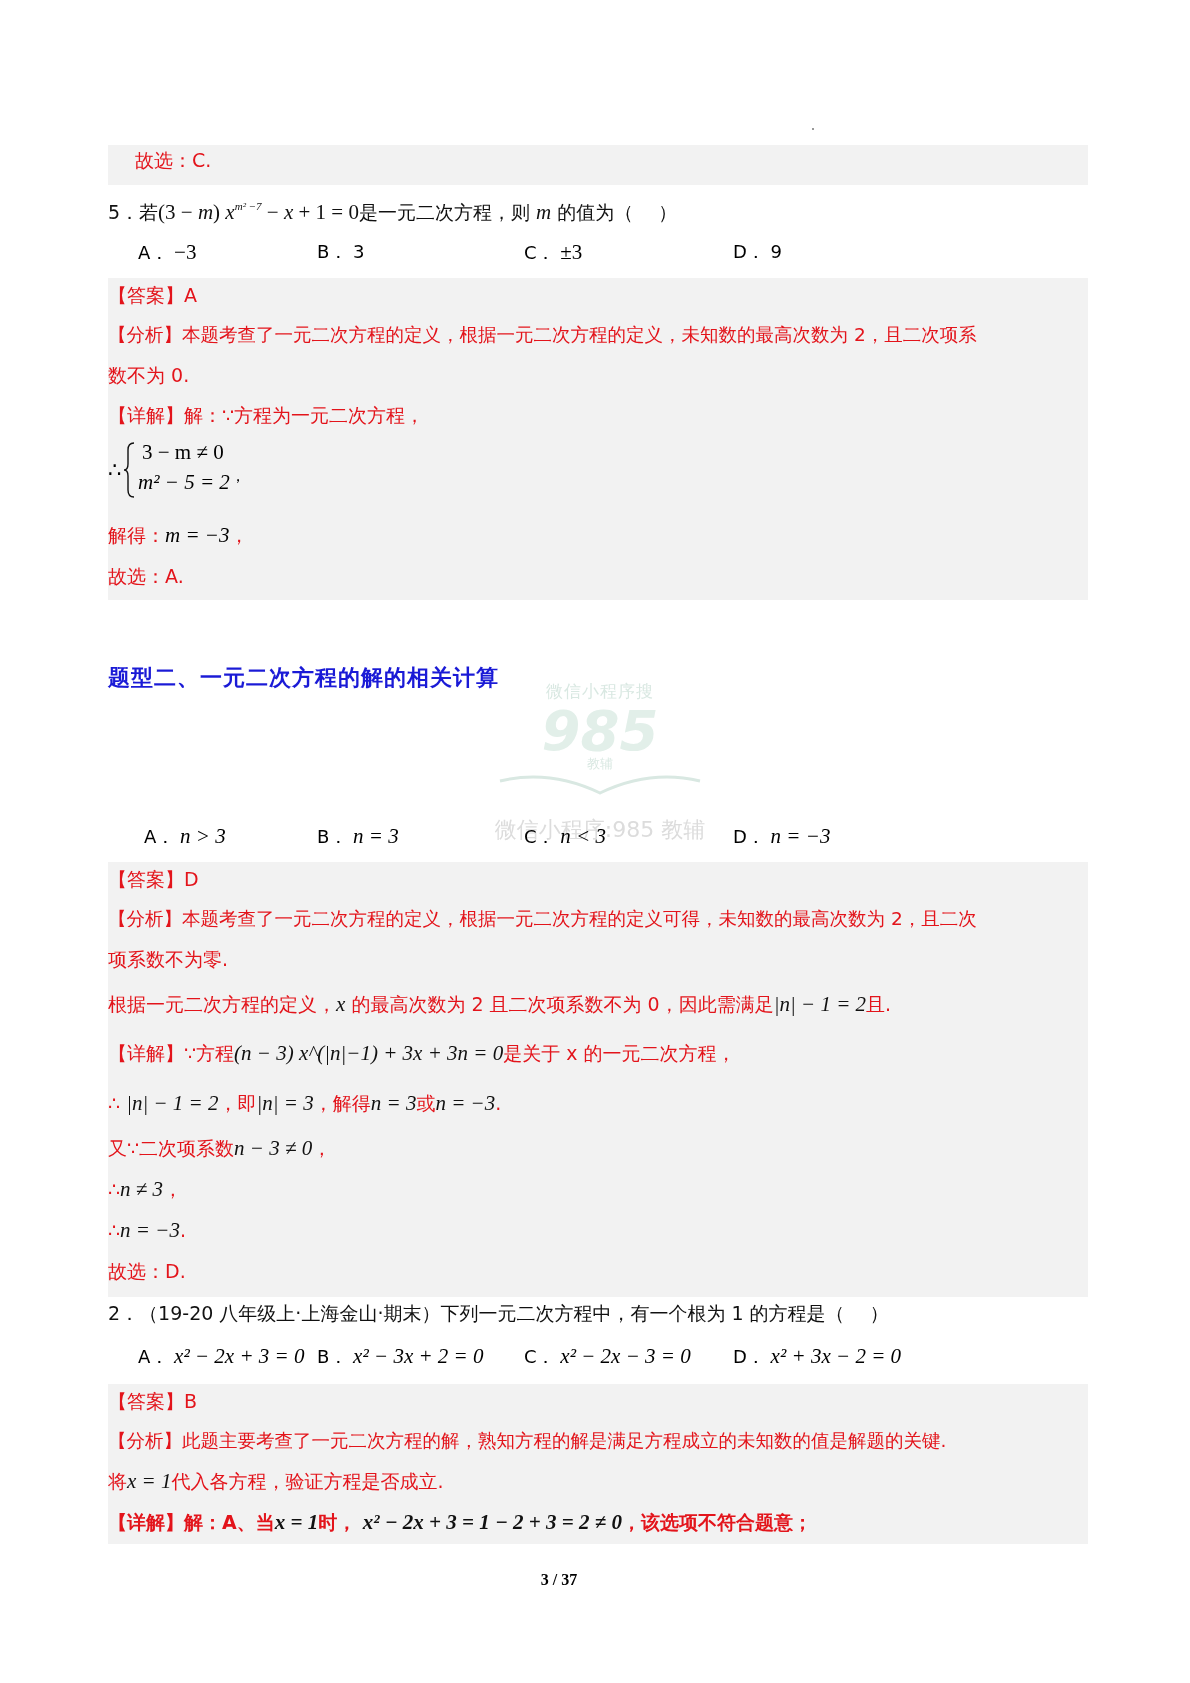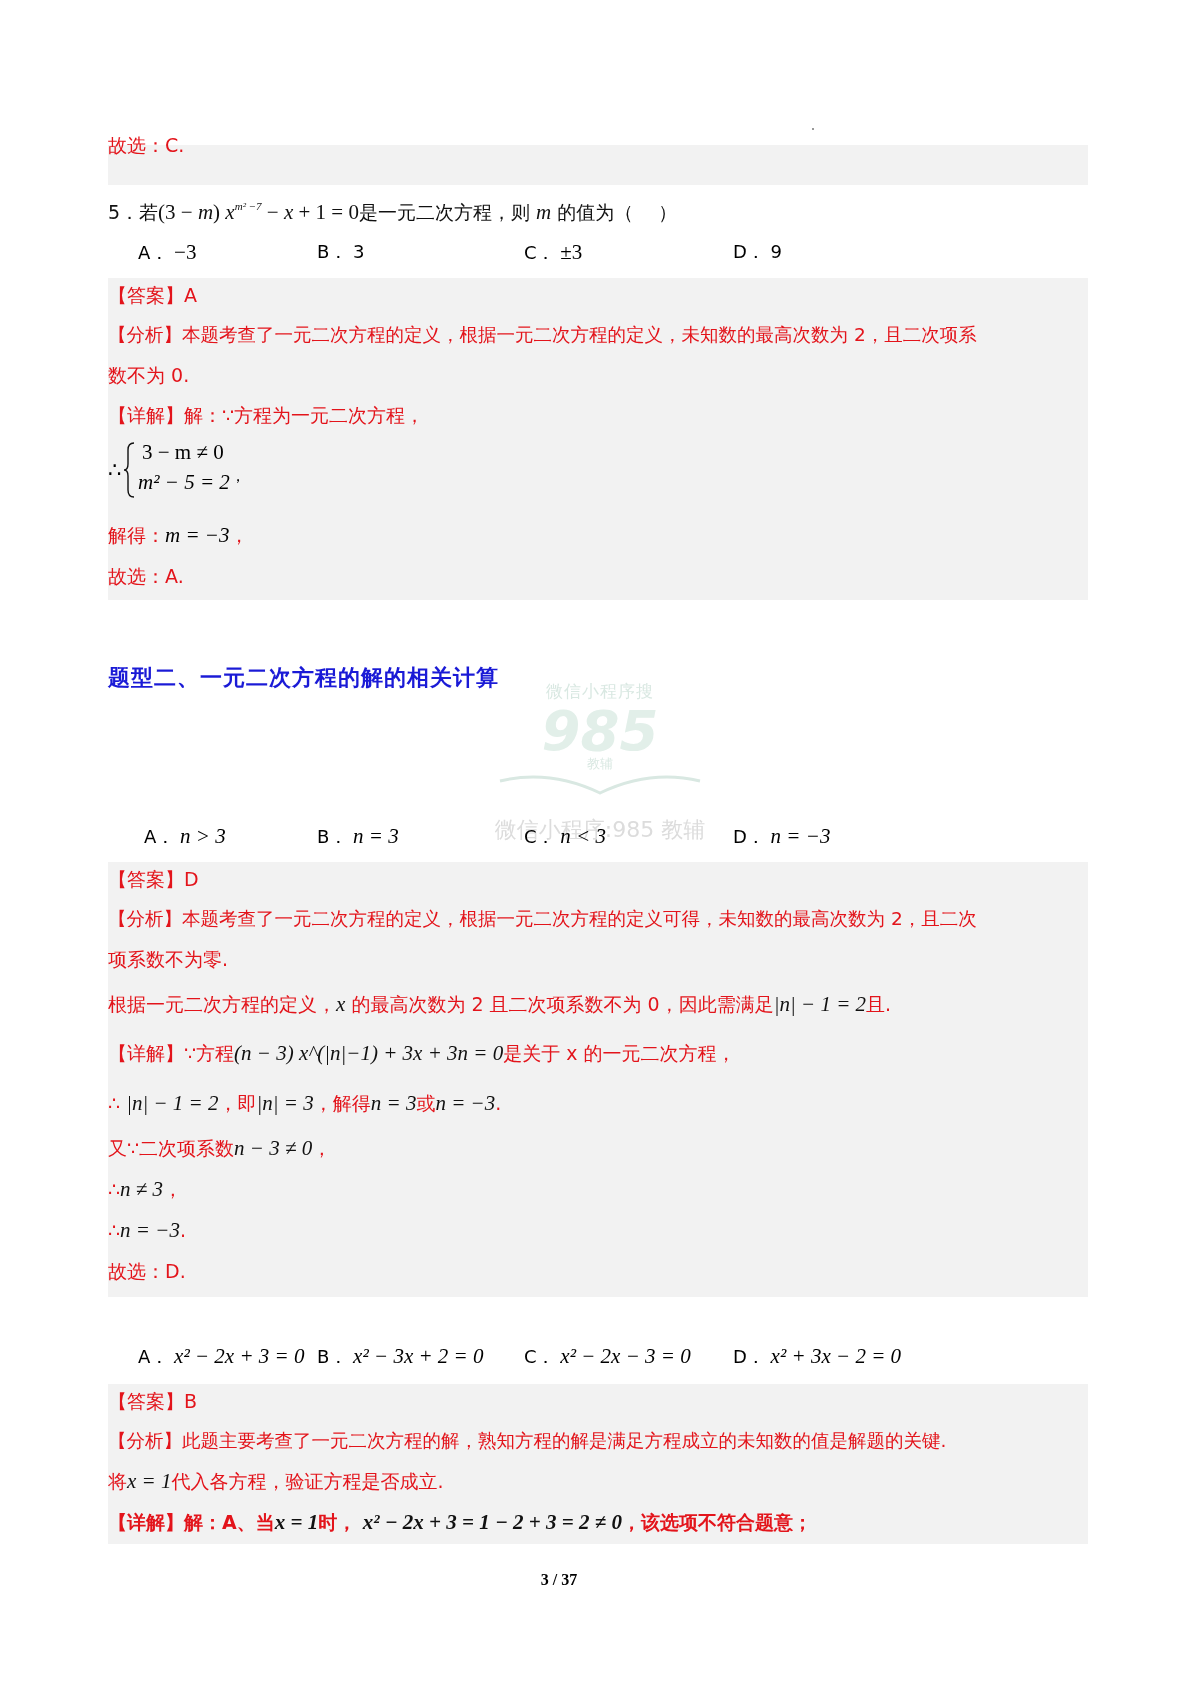--- a/index.html
+++ b/index.html
@@ -34,7 +34,7 @@
   <div class="dot"></div>
 
   <div class="box" style="top:145px;height:40px;"></div>
-  <div class="line red" style="top:132px;">故选：C.</div>
+  <div class="line red" style="top:147px;margin-left:27px;">故选：C.</div>
 
   <div class="line blk" style="top:193px;">
     <span>5．</span><span>若</span><span class="math"><span>(3 − </span><span class="mi">m</span><span>) </span><span class="mi">x</span><sup class="mi">m² −7</sup><span> − </span><span class="mi">x</span><span> + 1 = 0</span></span><span>是一元二次方程，则</span> <span class="math mi">m</span> <span>的值为（　 ）</span>

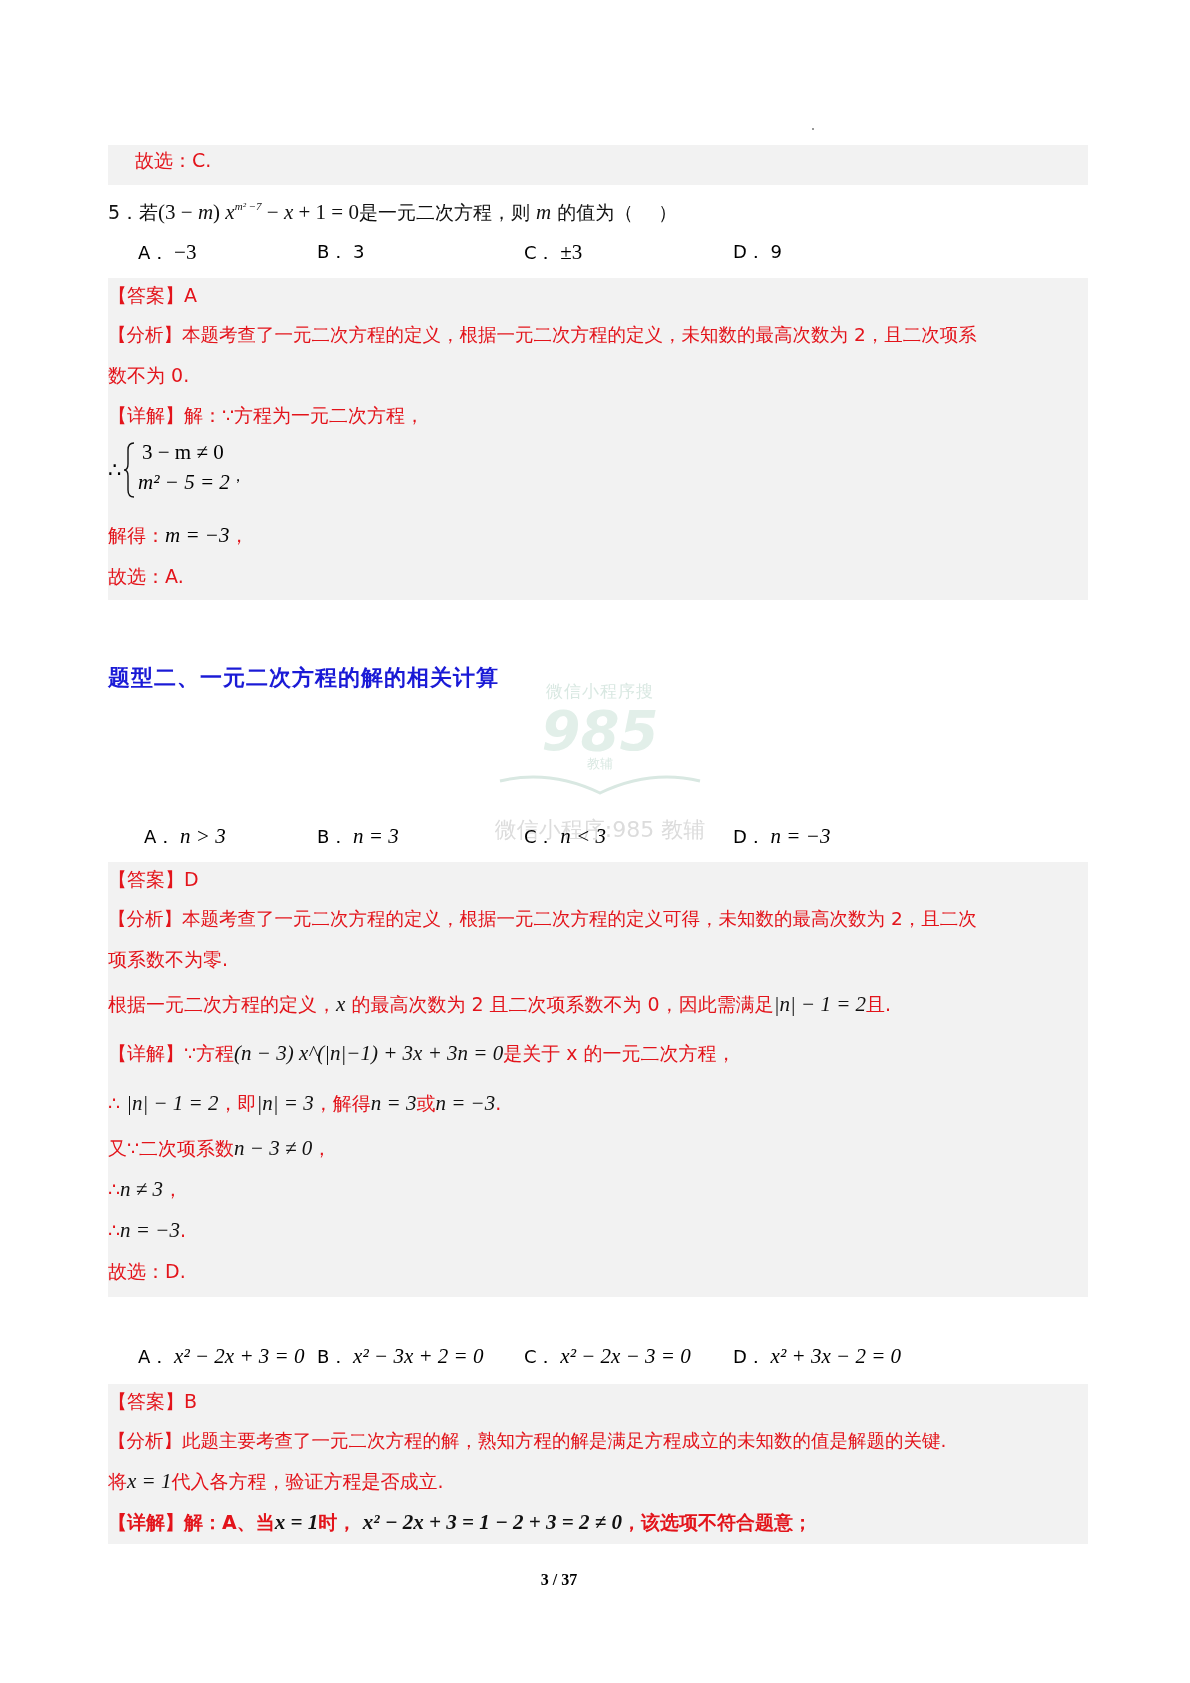--- a/index.html
+++ b/index.html
@@ -94,6 +94,7 @@
   <div class="line red" style="top:1217px;"><span>∴</span><span class="math mi blk">n = −3</span><span>.</span></div>
   <div class="line red" style="top:1258px;">故选：D.</div>
 
+  <div class="line blk" style="top:1300px;"><span>2．</span><span>（19-20 八年级上·上海金山·期末）下列一元二次方程中，有一个根为 1 的方程是（　 ）</span></div>
 
   <div class="opt" style="left:138px;top:1344px;"><span>A．</span> <span class="math mi">x² − 2x + 3 = 0</span></div>
   <div class="opt" style="left:317px;top:1344px;"><span>B．</span> <span class="math mi">x² − 3x + 2 = 0</span></div>

